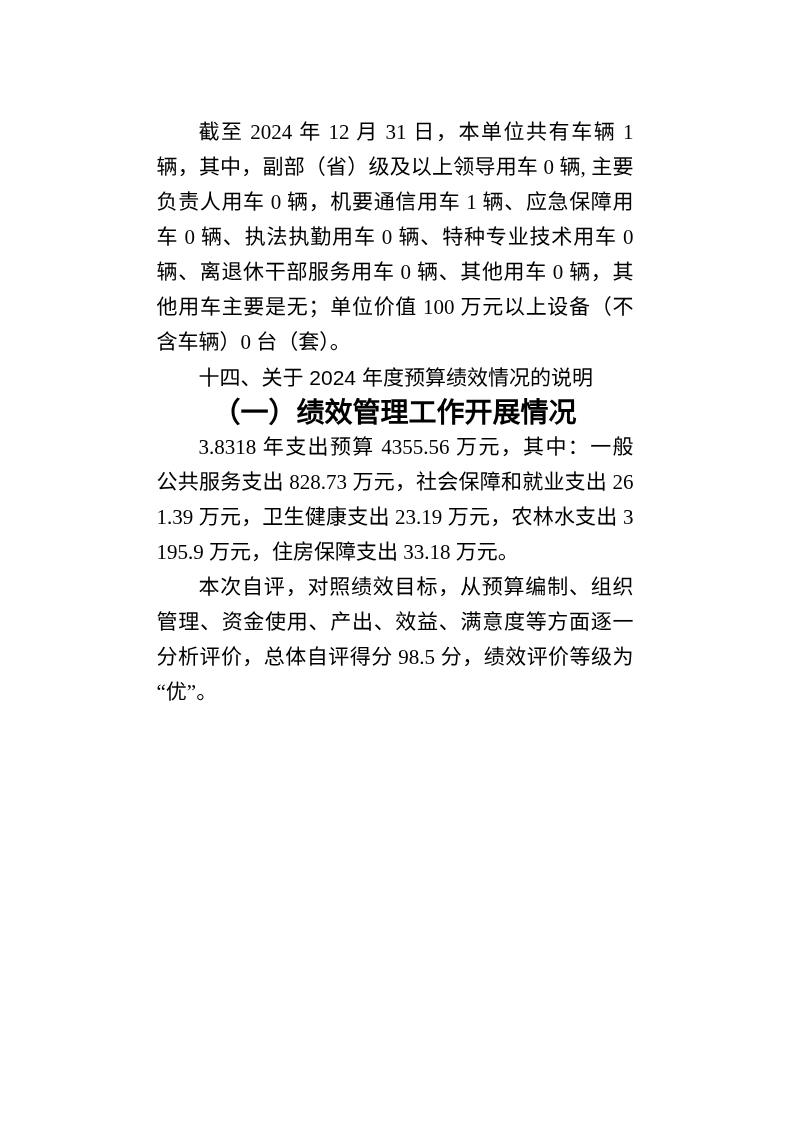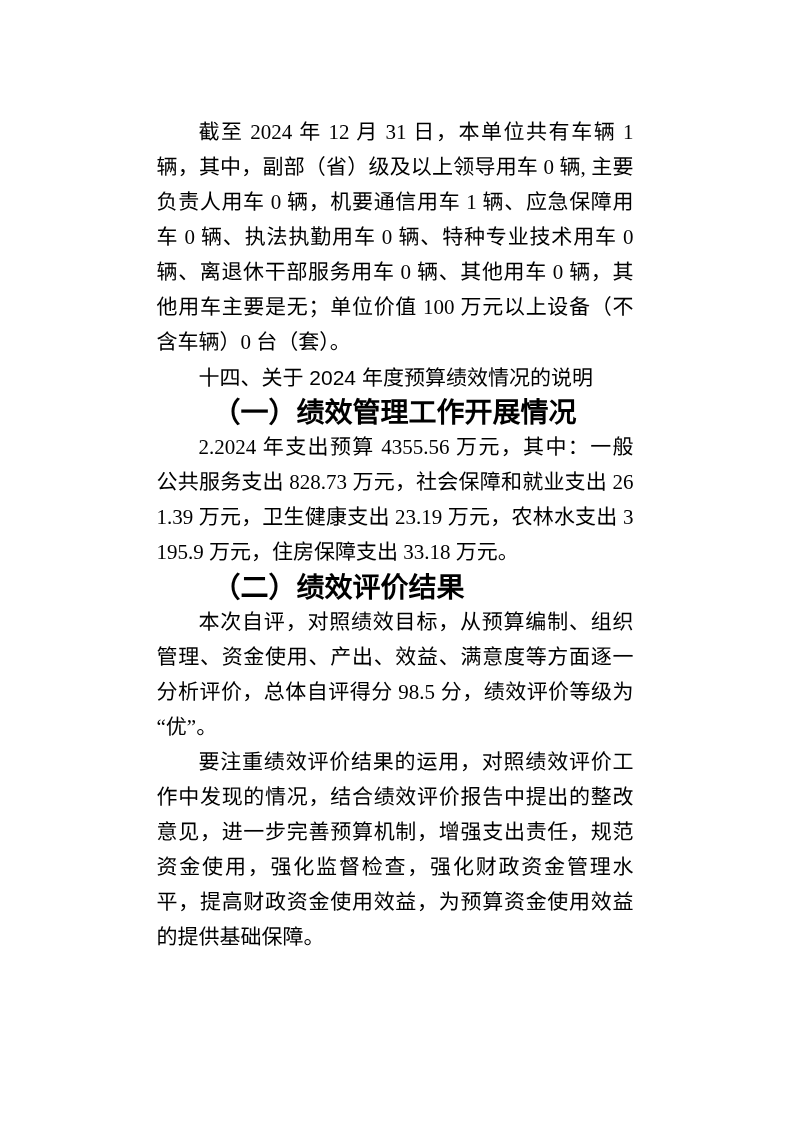--- a/index.html
+++ b/index.html
@@ -61,7 +61,7 @@
   <h3 class="sub-heading">（一）绩效管理工作开展情况</h3>
 
 
-  <p class="body-para">2.2024 年支出预算 4355.56 万元，其中：一般公共服务支出 828.73 万元，社会保障和就业支出 261.39 万元，卫生健康支出 23.19 万元，农林水支出 3195.9 万元，住房保障支出 33.18 万元。</p>
+  <p class="body-para">3.8318 年支出预算 4355.56 万元，其中：一般公共服务支出 828.73 万元，社会保障和就业支出 261.39 万元，卫生健康支出 23.19 万元，农林水支出 3195.9 万元，住房保障支出 33.18 万元。</p>
 
   <h3 class="sub-heading">（二）绩效评价结果</h3>
 

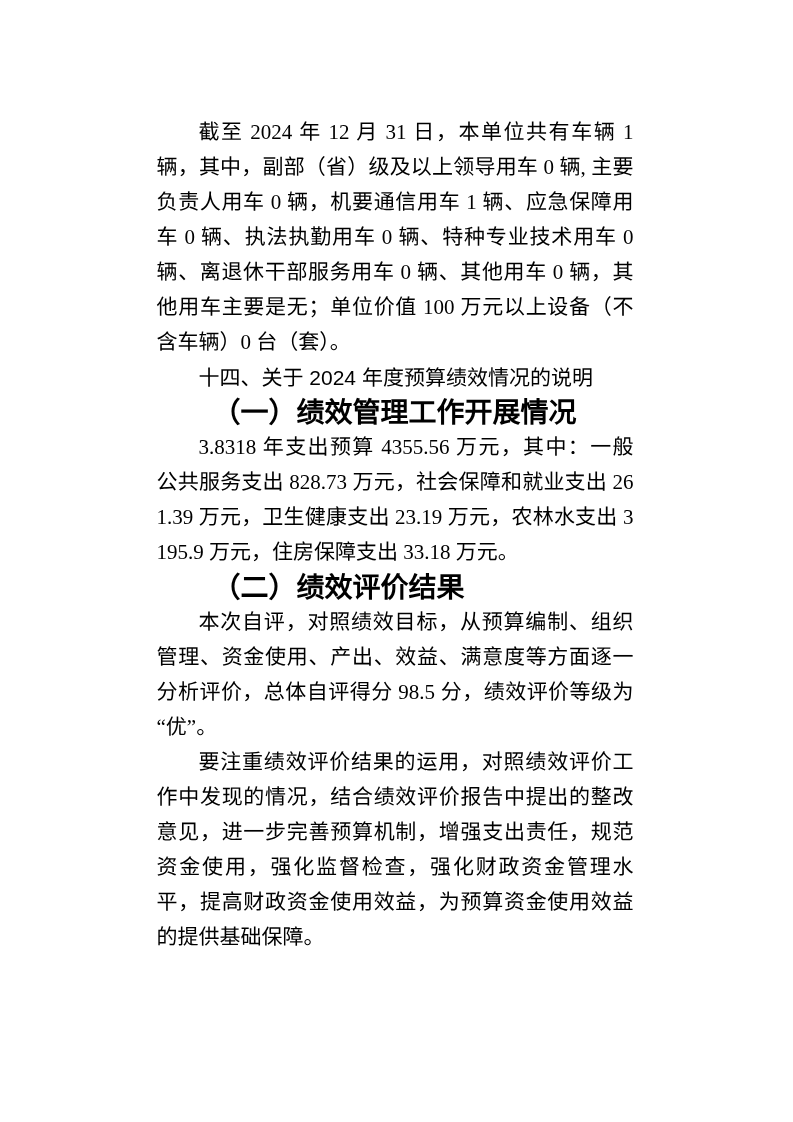--- a/index.html
+++ b/index.html
@@ -63,7 +63,6 @@
 
   <p class="body-para">3.8318 年支出预算 4355.56 万元，其中：一般公共服务支出 828.73 万元，社会保障和就业支出 261.39 万元，卫生健康支出 23.19 万元，农林水支出 3195.9 万元，住房保障支出 33.18 万元。</p>
 
-  <h3 class="sub-heading">（二）绩效评价结果</h3>
 
   <p class="body-para">本次自评，对照绩效目标，从预算编制、组织管理、资金使用、产出、效益、满意度等方面逐一分析评价，总体自评得分 98.5 分，绩效评价等级为“优”。</p>
 

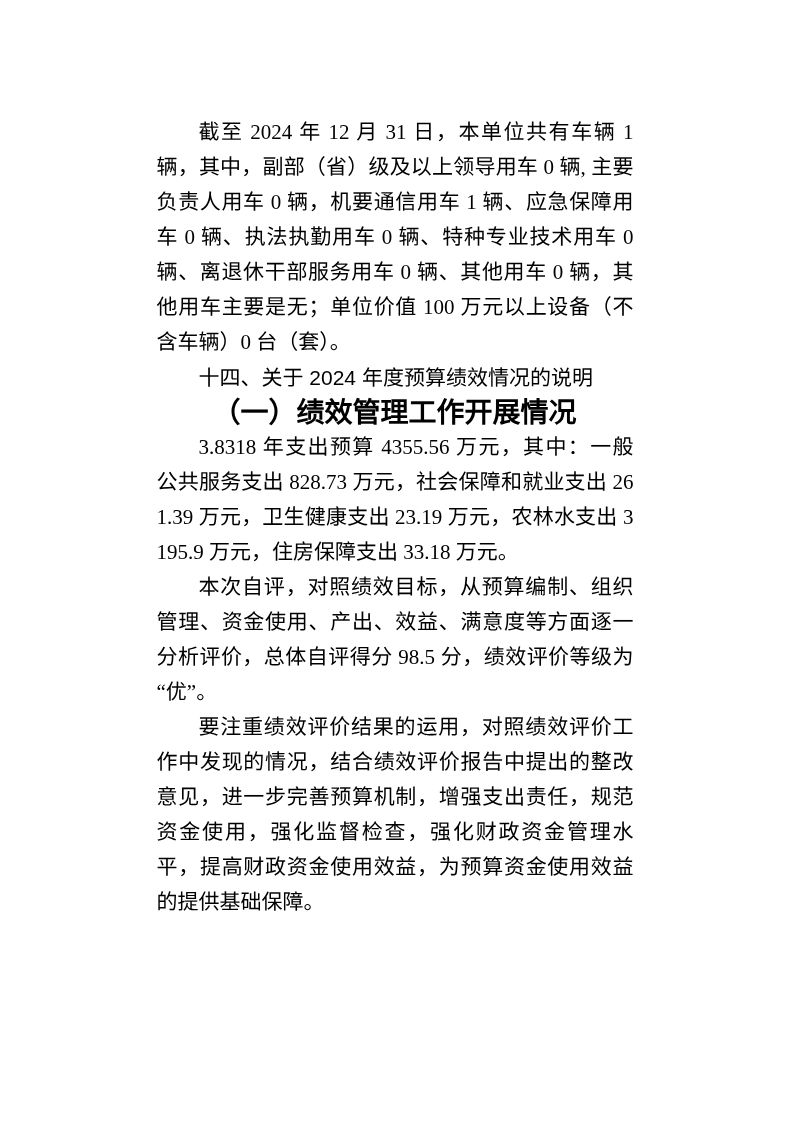--- a/index.html
+++ b/index.html
@@ -67,7 +67,6 @@
   <p class="body-para">本次自评，对照绩效目标，从预算编制、组织管理、资金使用、产出、效益、满意度等方面逐一分析评价，总体自评得分 98.5 分，绩效评价等级为“优”。</p>
 
 
-  <p class="body-para">要注重绩效评价结果的运用，对照绩效评价工作中发现的情况，结合绩效评价报告中提出的整改意见，进一步完善预算机制，增强支出责任，规范资金使用，强化监督检查，强化财政资金管理水平，提高财政资金使用效益，为预算资金使用效益的提供基础保障。</p>
 
 </div>
 

